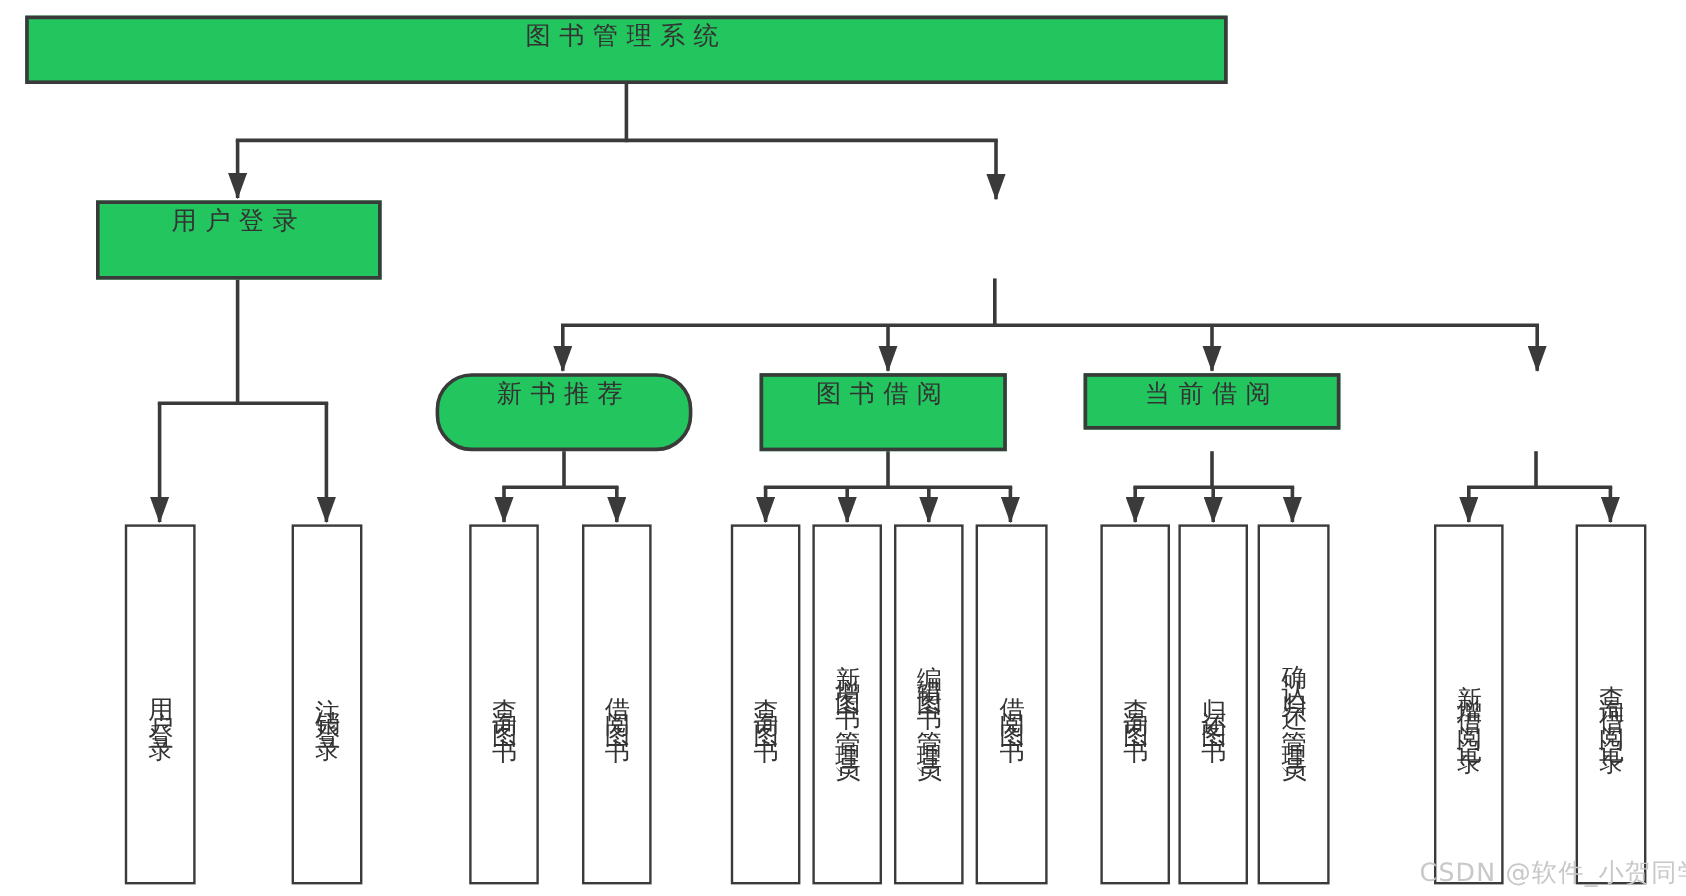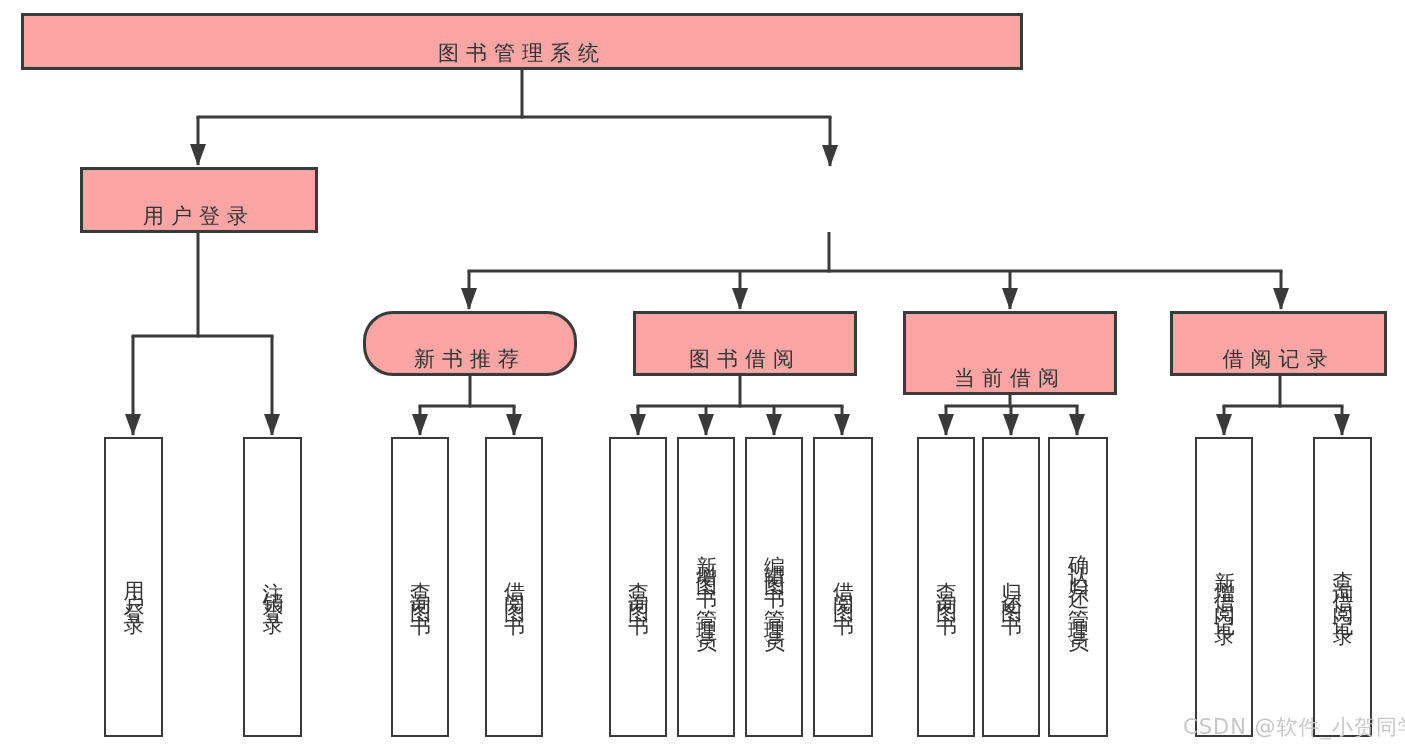--- a/index.html
+++ b/index.html
@@ -30,10 +30,10 @@
   .wires .arw-head{fill:var(--line);}
   .box{
     position:absolute;
-    background:#fca5a5;
+    background:#22c55e;
     border:3px solid var(--line);
     display:flex;
-    align-items:flex-end;
+    align-items:flex-start;
     justify-content:center;
   }
   .box .hlabel{

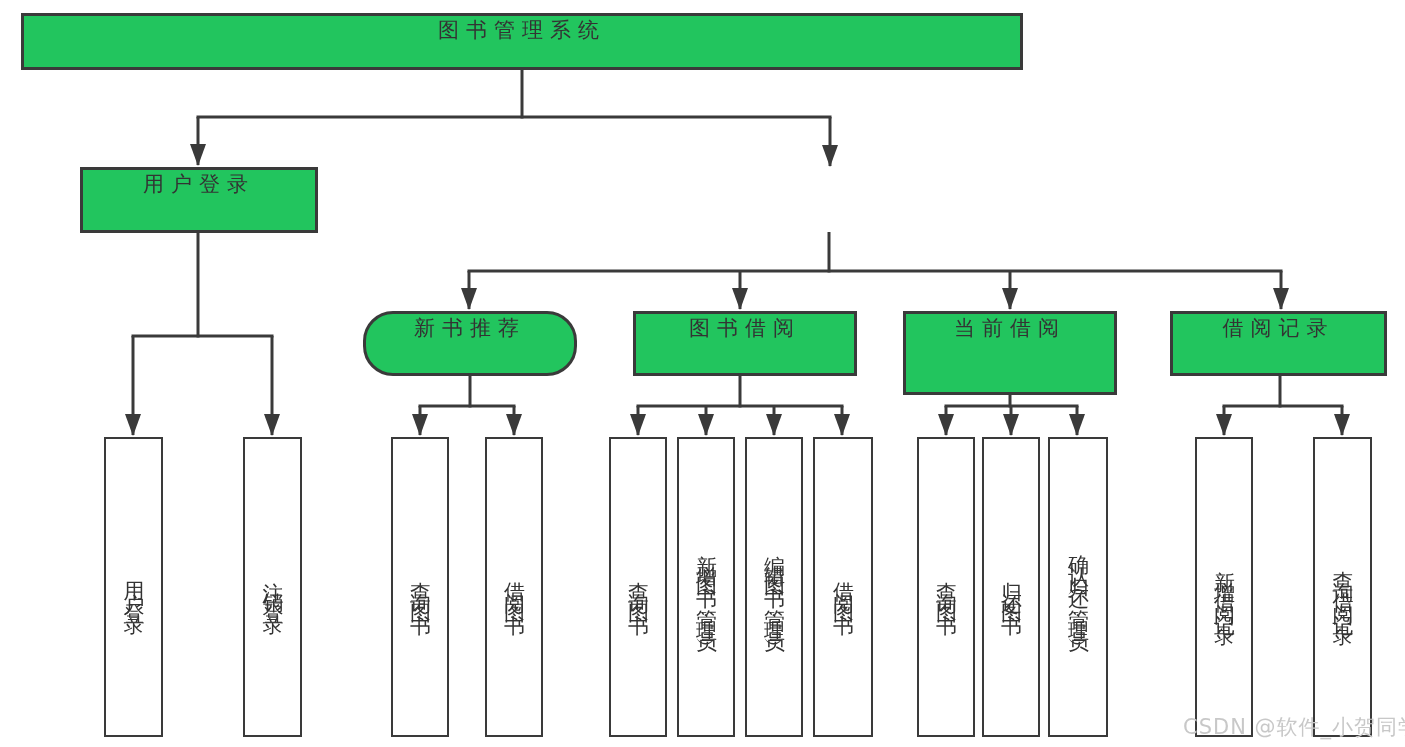--- a/index.html
+++ b/index.html
@@ -133,7 +133,7 @@
   <div class="box" style="left:363px;top:311px;width:214px;height:65px;border-radius:30px;">
     <span class="hlabel">新书推荐</span>
   </div>
-  <div class="box" style="left:633px;top:311px;width:224px;height:65px;">
+  <div class="box" style="left:633px;top:311px;width:206px;height:65px;">
     <span class="hlabel">图书借阅</span>
   </div>
   <div class="box" style="left:903px;top:311px;width:214px;height:84px;">

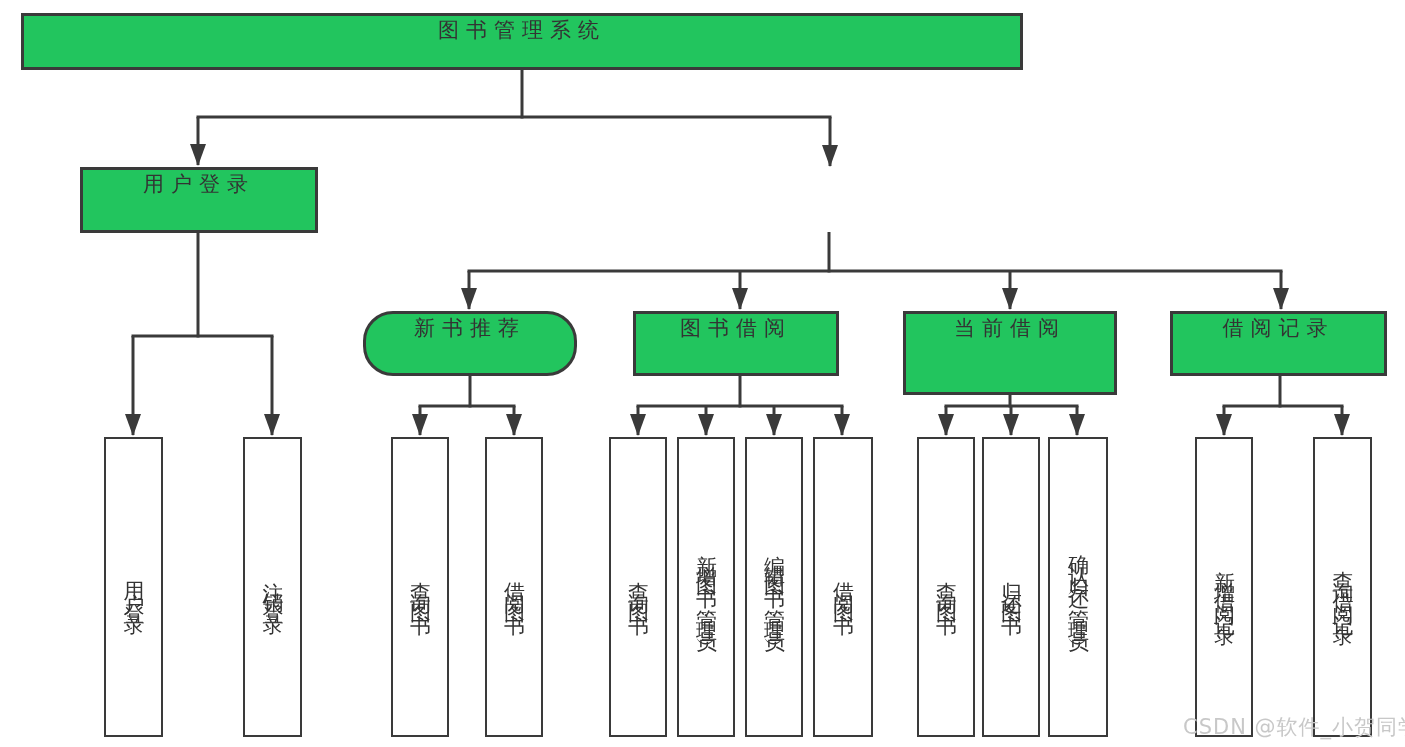--- a/index.html
+++ b/index.html
@@ -136,7 +136,7 @@
   <div class="box" style="left:633px;top:311px;width:206px;height:65px;">
     <span class="hlabel">图书借阅</span>
   </div>
-  <div class="box" style="left:903px;top:311px;width:214px;height:84px;">
+  <div class="box" style="left:903px;top:311px;width:214px;height:47px;">
     <span class="hlabel">当前借阅</span>
   </div>
   <div class="box" style="left:1170px;top:311px;width:217px;height:65px;">

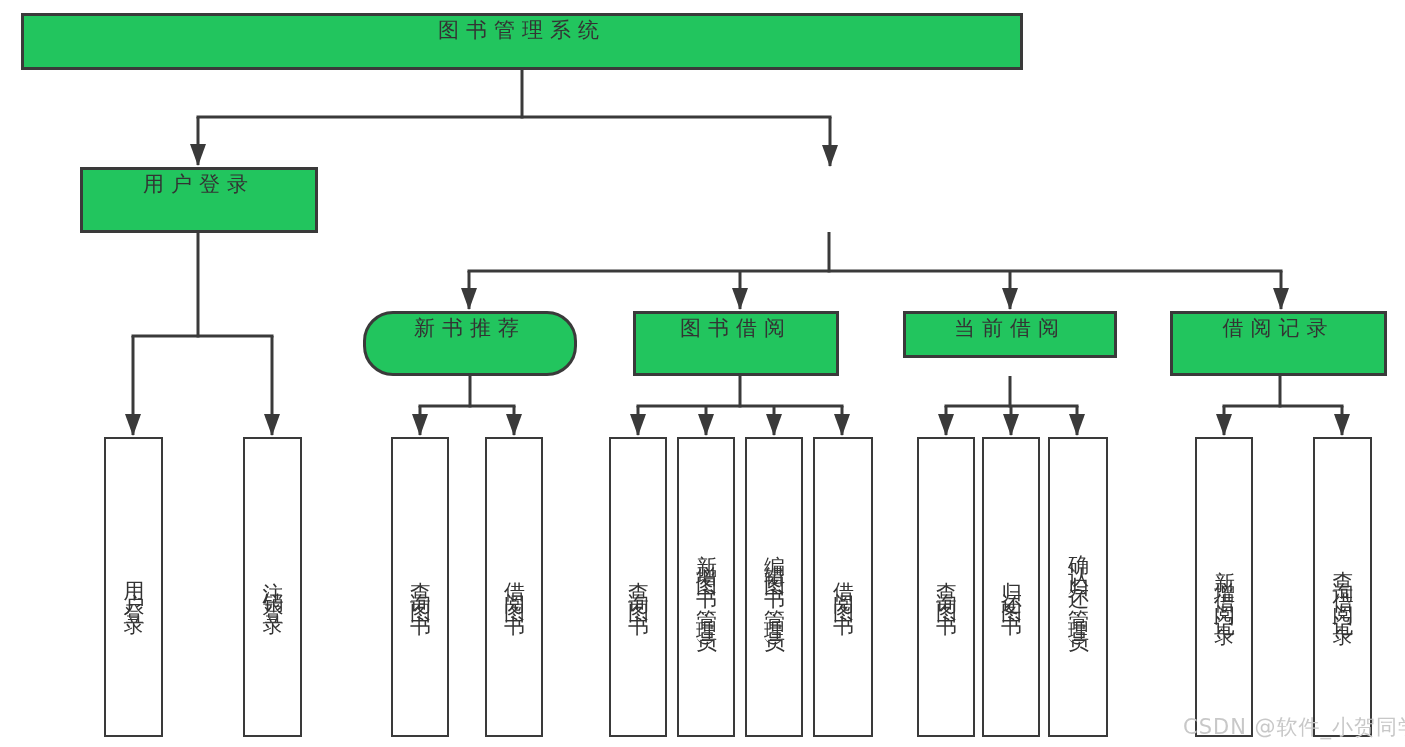--- a/index.html
+++ b/index.html
@@ -139,9 +139,6 @@
   <div class="box" style="left:903px;top:311px;width:214px;height:47px;">
     <span class="hlabel">当前借阅</span>
   </div>
-  <div class="box" style="left:1170px;top:311px;width:217px;height:65px;">
-    <span class="hlabel">借阅记录</span>
-  </div>
 
   <div class="leaf" style="left:104px;top:437px;width:59px;height:300px;">
     <span class="vlabel">用户登录</span>

